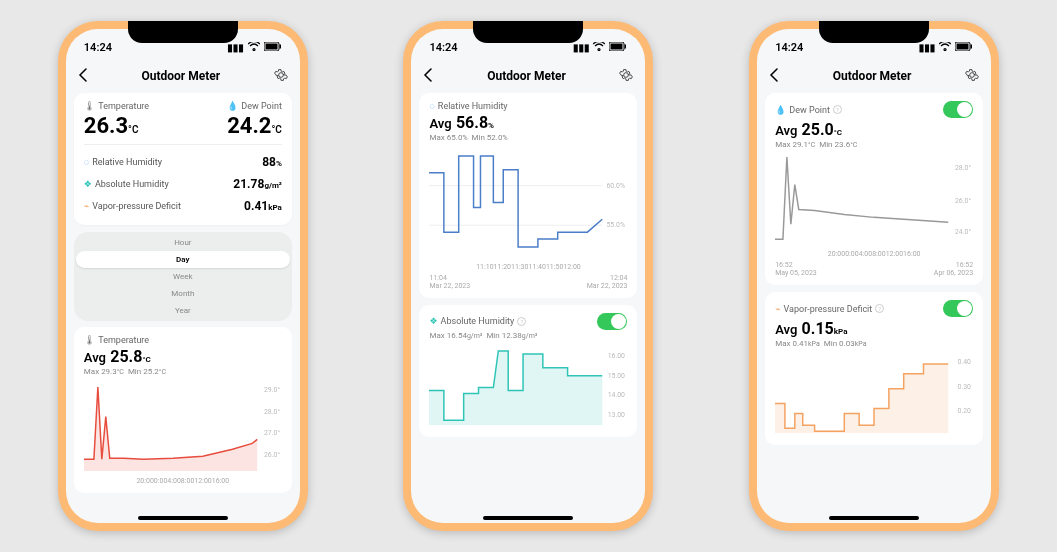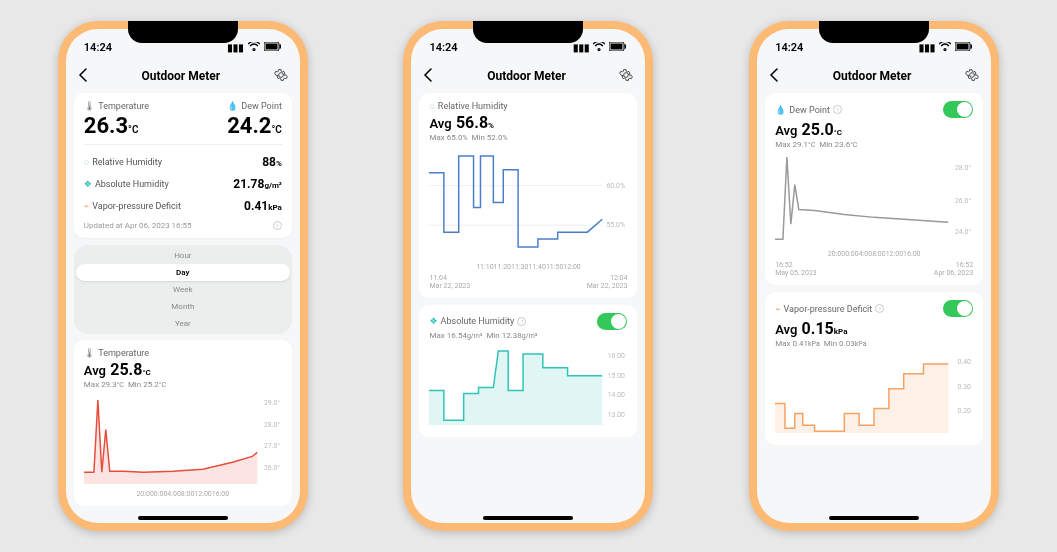--- a/index.html
+++ b/index.html
@@ -213,10 +213,6 @@
             </span>
           <span class="val"><span>0.41</span><small>kPa</small></span>
         </div>
-        <div class="updated">
-          <span>Updated at Apr 06, 2023 16:55</span>
-          <span class="info-circle">?</span>
-        </div>
       </div>
       <div class="seg">
         <div class="seg-item">Hour</div>

